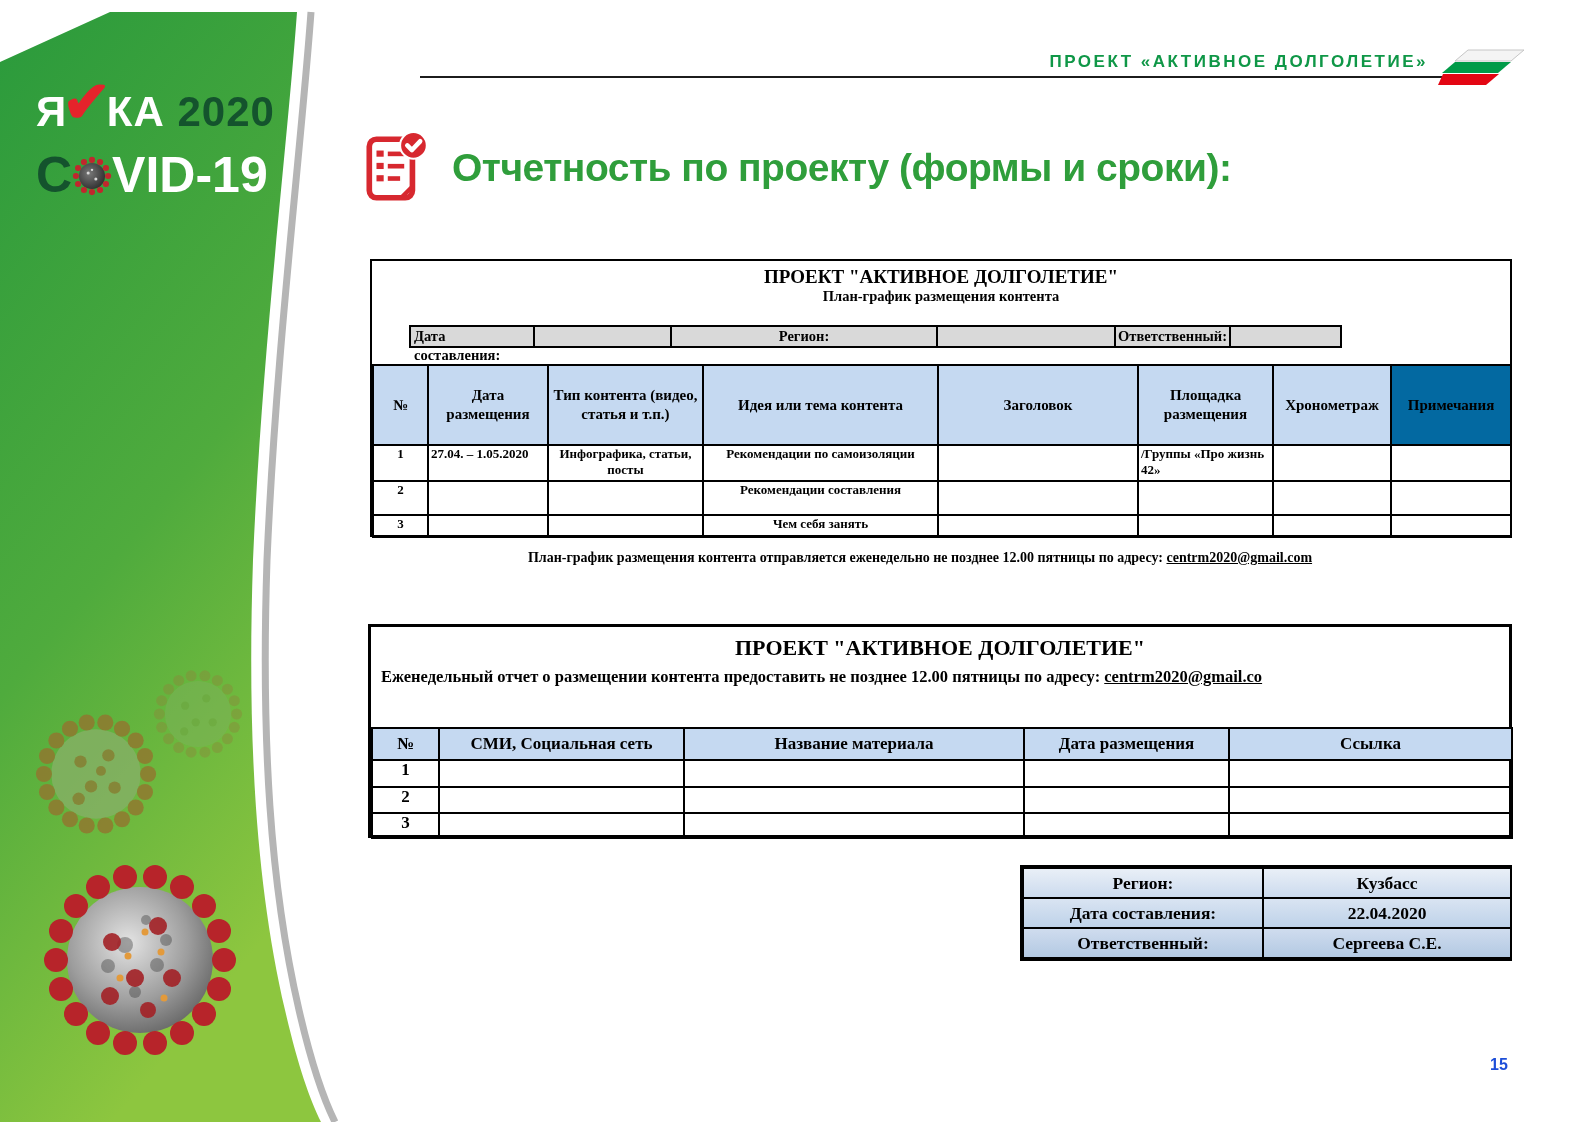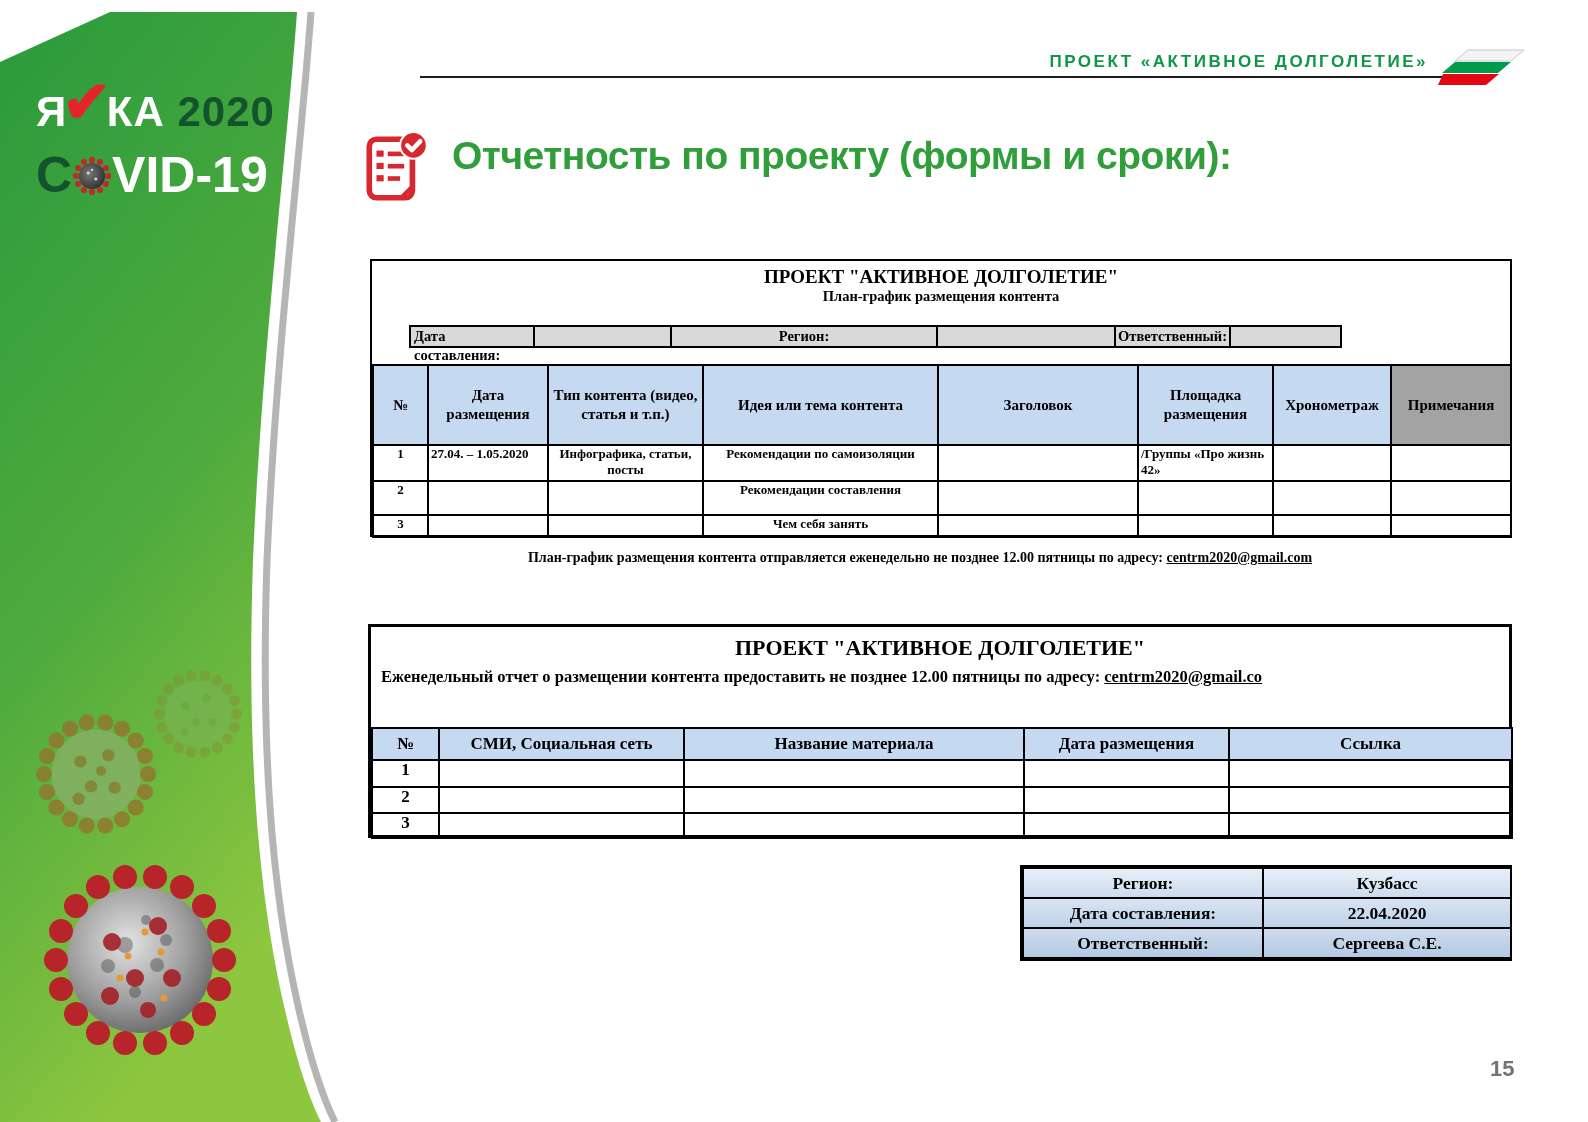--- a/index.html
+++ b/index.html
@@ -28,7 +28,7 @@
 
   
   .title-icon{left:362px;top:130px;}
-  .page-title{left:452px;top:134px;width:880px;font-family:"Liberation Sans",sans-serif;
+  .page-title{left:452px;top:146px;width:880px;font-family:"Liberation Sans",sans-serif;
     font-weight:bold;font-size:39px;color:#2f9e3b;letter-spacing:-0.5px;}
 
   

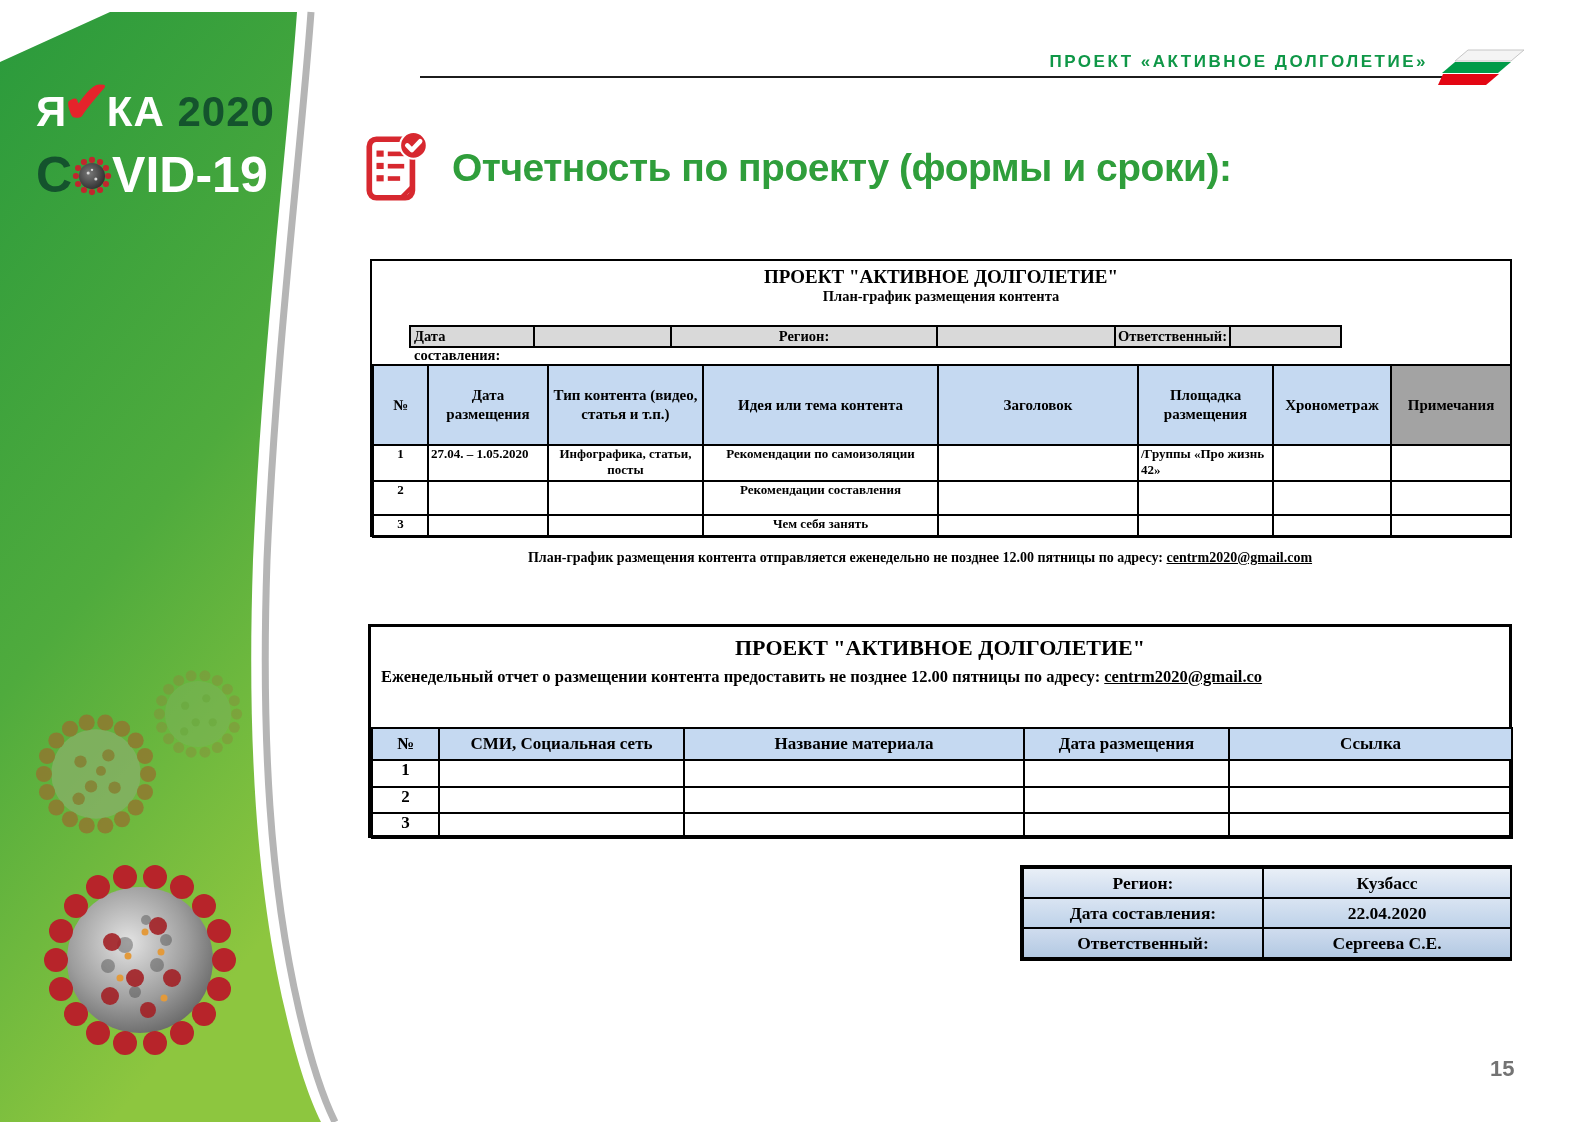--- a/index.html
+++ b/index.html
@@ -45,7 +45,7 @@
   .t1-infobar .ic.lbl-left{text-align:left;padding-left:3px;}
   .t1-grid{position:absolute;left:0;top:103px;width:100%;}
   .t1-grid th{background:#c5d9f1;font-weight:bold;font-size:15px;line-height:1.25;text-align:center;height:78px;}
-  .t1-grid th.notes{background:#a3a3a3;}
+  .t1-grid th.notes{background:#0369a1;}
   .t1-grid td{font-weight:bold;font-size:13px;line-height:1.2;vertical-align:top;text-align:center;}
   .t1-grid td.al{text-align:left;}
   .t1-grid tr.r1{height:36px;}

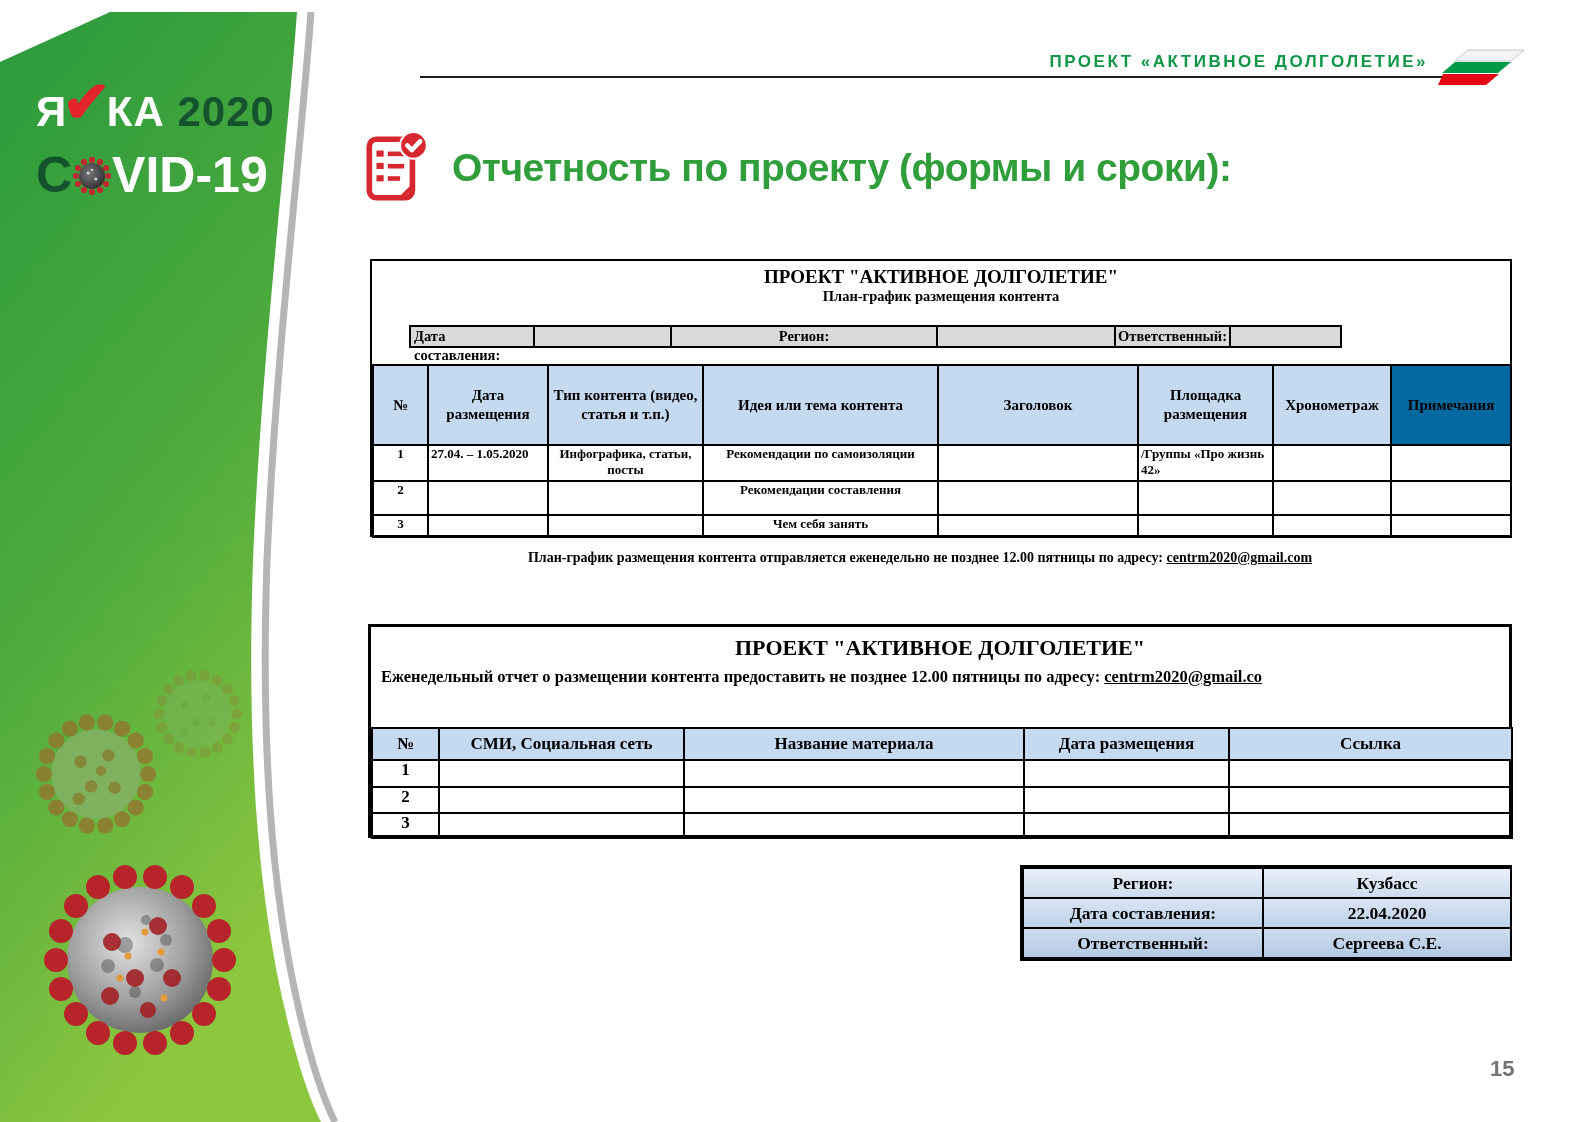--- a/index.html
+++ b/index.html
@@ -75,7 +75,7 @@
   .table3 tr.b3 td{background:linear-gradient(#cfdcee,#b3c9e3);}
 
   
-  .page-num{left:1490px;top:1056px;font-family:"Liberation Sans",sans-serif;font-weight:bold;font-size:22px;color:#737373;}
+  .page-num{left:1490px;top:1056px;font-family:"Liberation Sans",sans-serif;font-weight:bold;font-size:16px;color:#1d4ed8;}
 </style>
 </head>
 <body>

